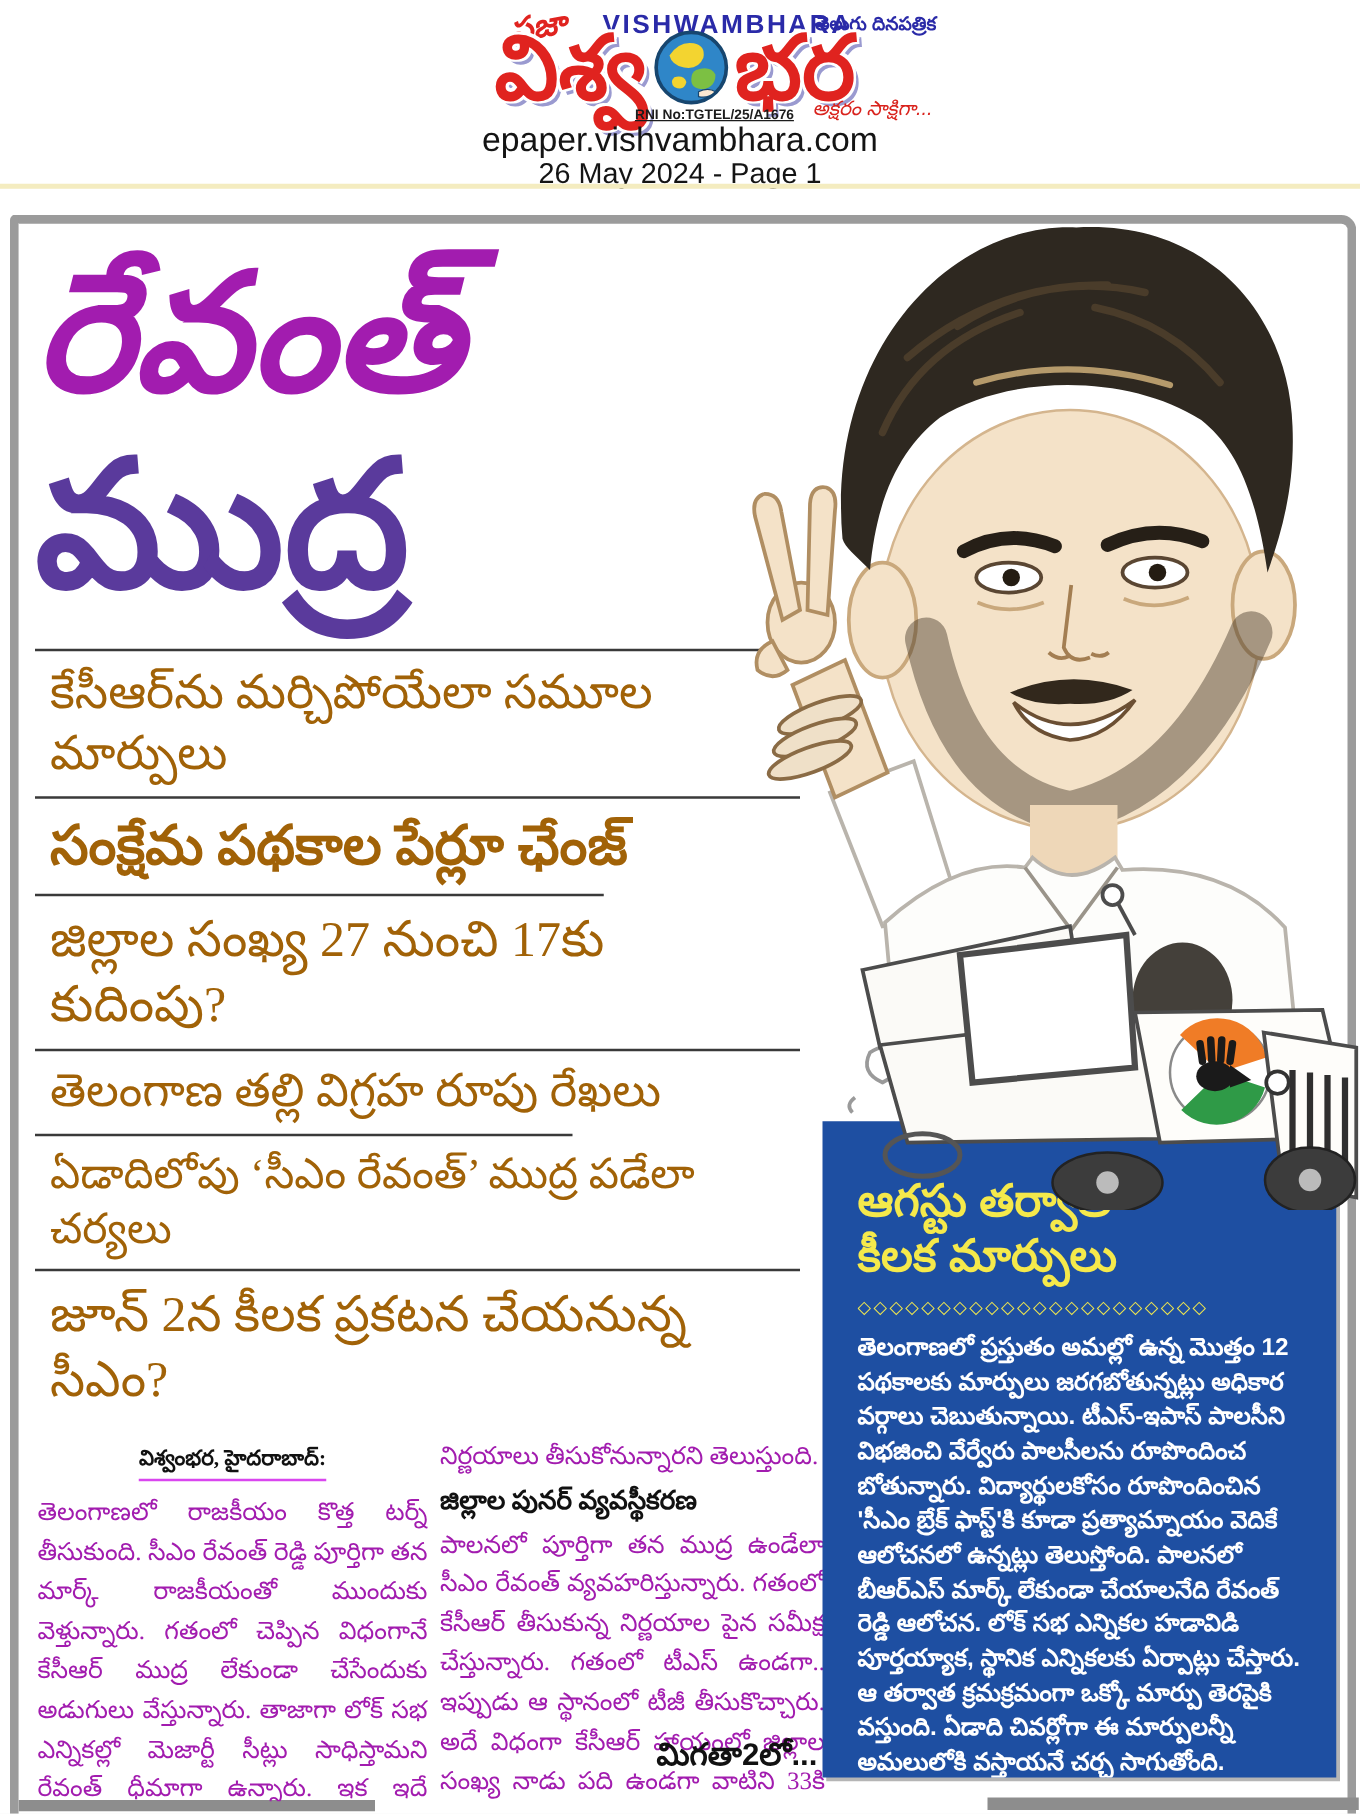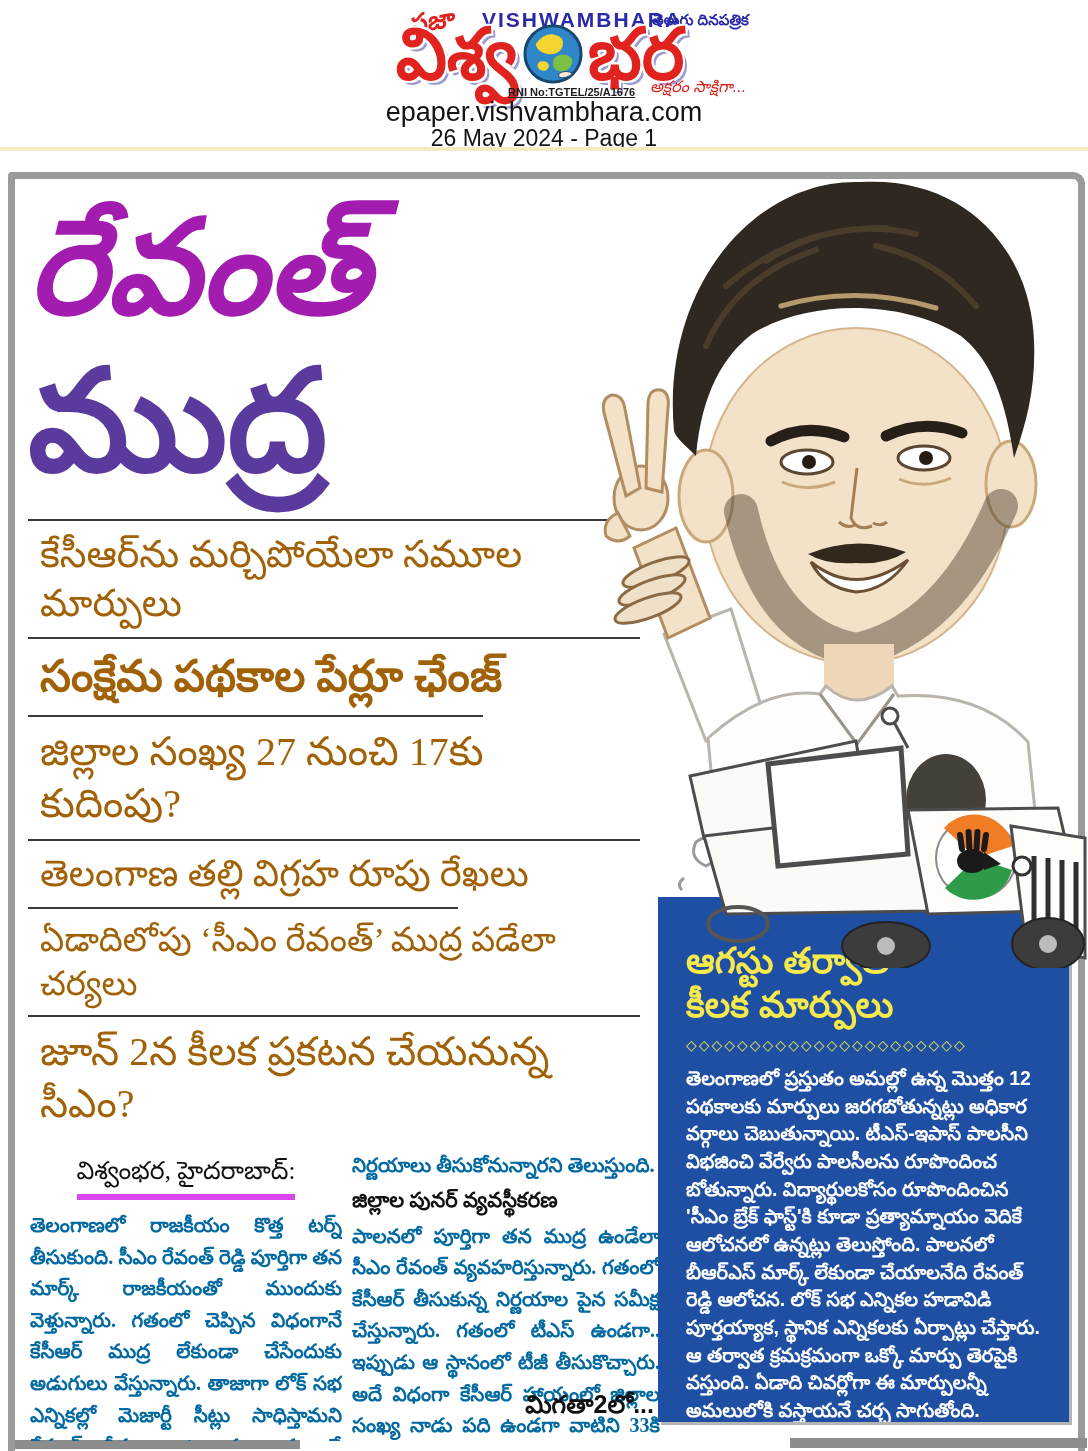--- a/index.html
+++ b/index.html
@@ -45,8 +45,8 @@
   .col1{left:30px;top:1157px;width:312px;height:284px;overflow:hidden;}
   .col2{left:352px;top:1150px;width:308px;height:291px;overflow:hidden;}
   .dateline-wrap{text-align:center;}
-  .dateline{display:inline-block;font-size:25px;font-weight:normal;color:#111;
-            border-bottom:6px solid #d946ef;padding-bottom:3px;}
+  .dateline{display:inline-block;font-size:17px;font-weight:bold;color:#111;
+            border-bottom:2px solid #d946ef;padding-bottom:3px;}
   .bodytext{font-size:20px;line-height:1.58;color:#0369a1;text-align:justify;margin:10px 0 0 0;font-weight:bold;}
   .col2 .bodytext{margin-top:0;}
   .subhead2{font-size:21px;font-weight:bold;color:#111;margin:6px 0 4px 0;}

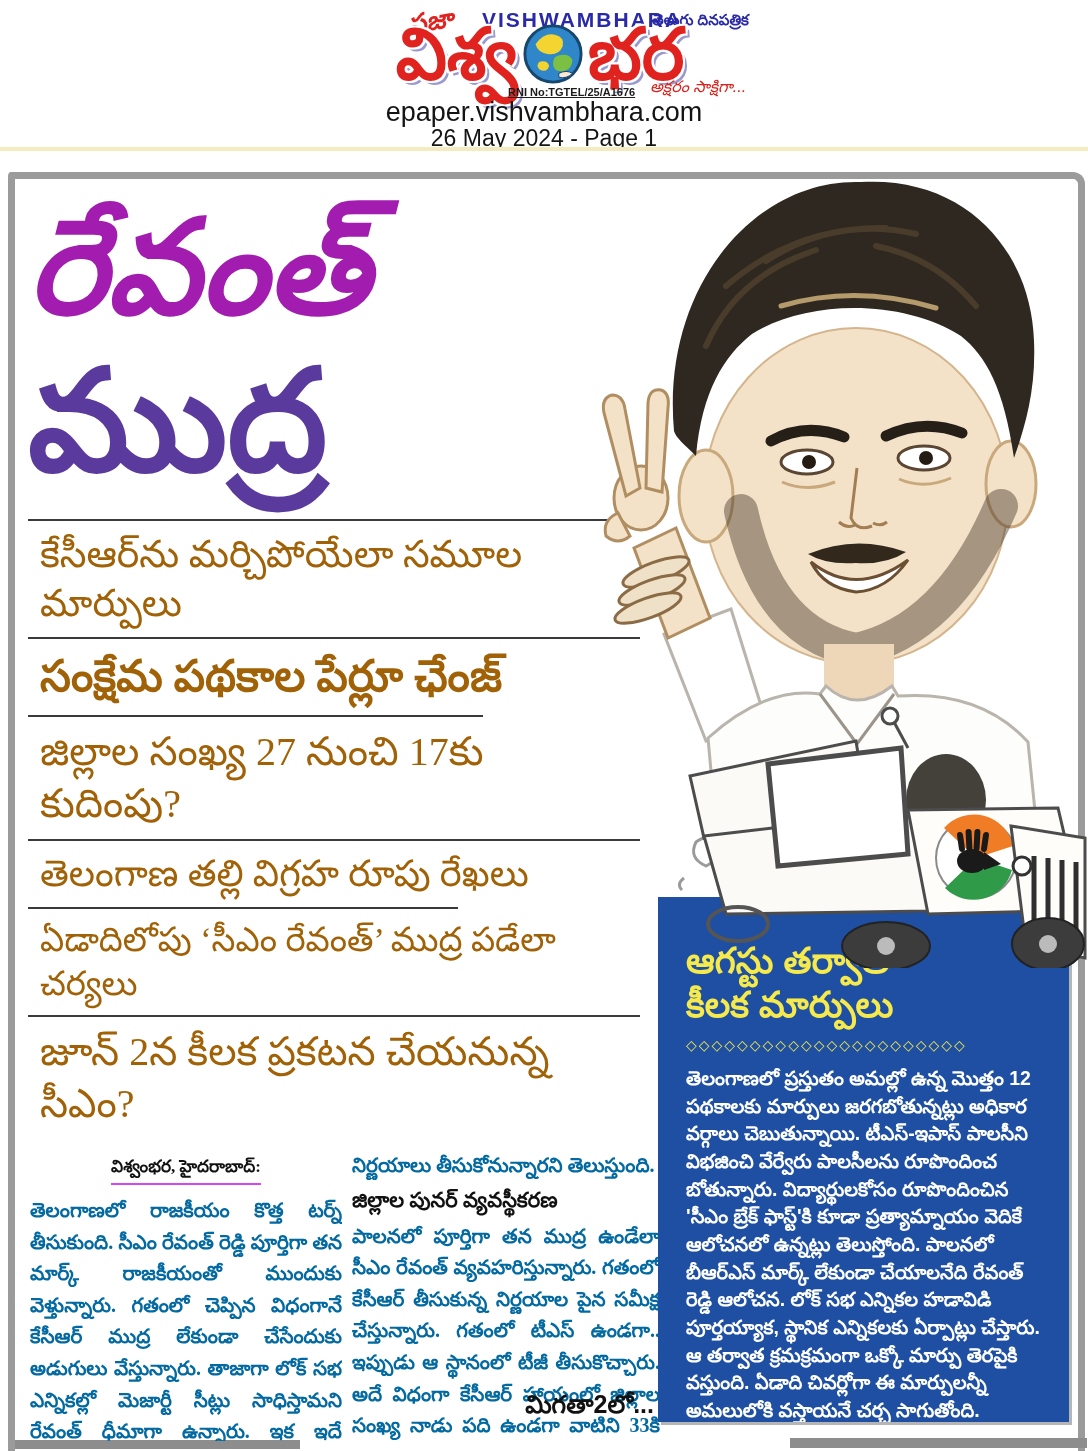--- a/index.html
+++ b/index.html
@@ -47,7 +47,7 @@
   .dateline-wrap{text-align:center;}
   .dateline{display:inline-block;font-size:17px;font-weight:bold;color:#111;
             border-bottom:2px solid #d946ef;padding-bottom:3px;}
-  .bodytext{font-size:20px;line-height:1.58;color:#0369a1;text-align:justify;margin:10px 0 0 0;font-weight:bold;}
+  .bodytext{font-size:20px;line-height:1.58;color:#a21caf;text-align:justify;margin:10px 0 0 0;}
   .col2 .bodytext{margin-top:0;}
   .subhead2{font-size:21px;font-weight:bold;color:#111;margin:6px 0 4px 0;}
   .continued{position:absolute;right:434px;top:1390px;font-size:25px;font-weight:bold;color:#111;z-index:4;margin-left:20px;}

